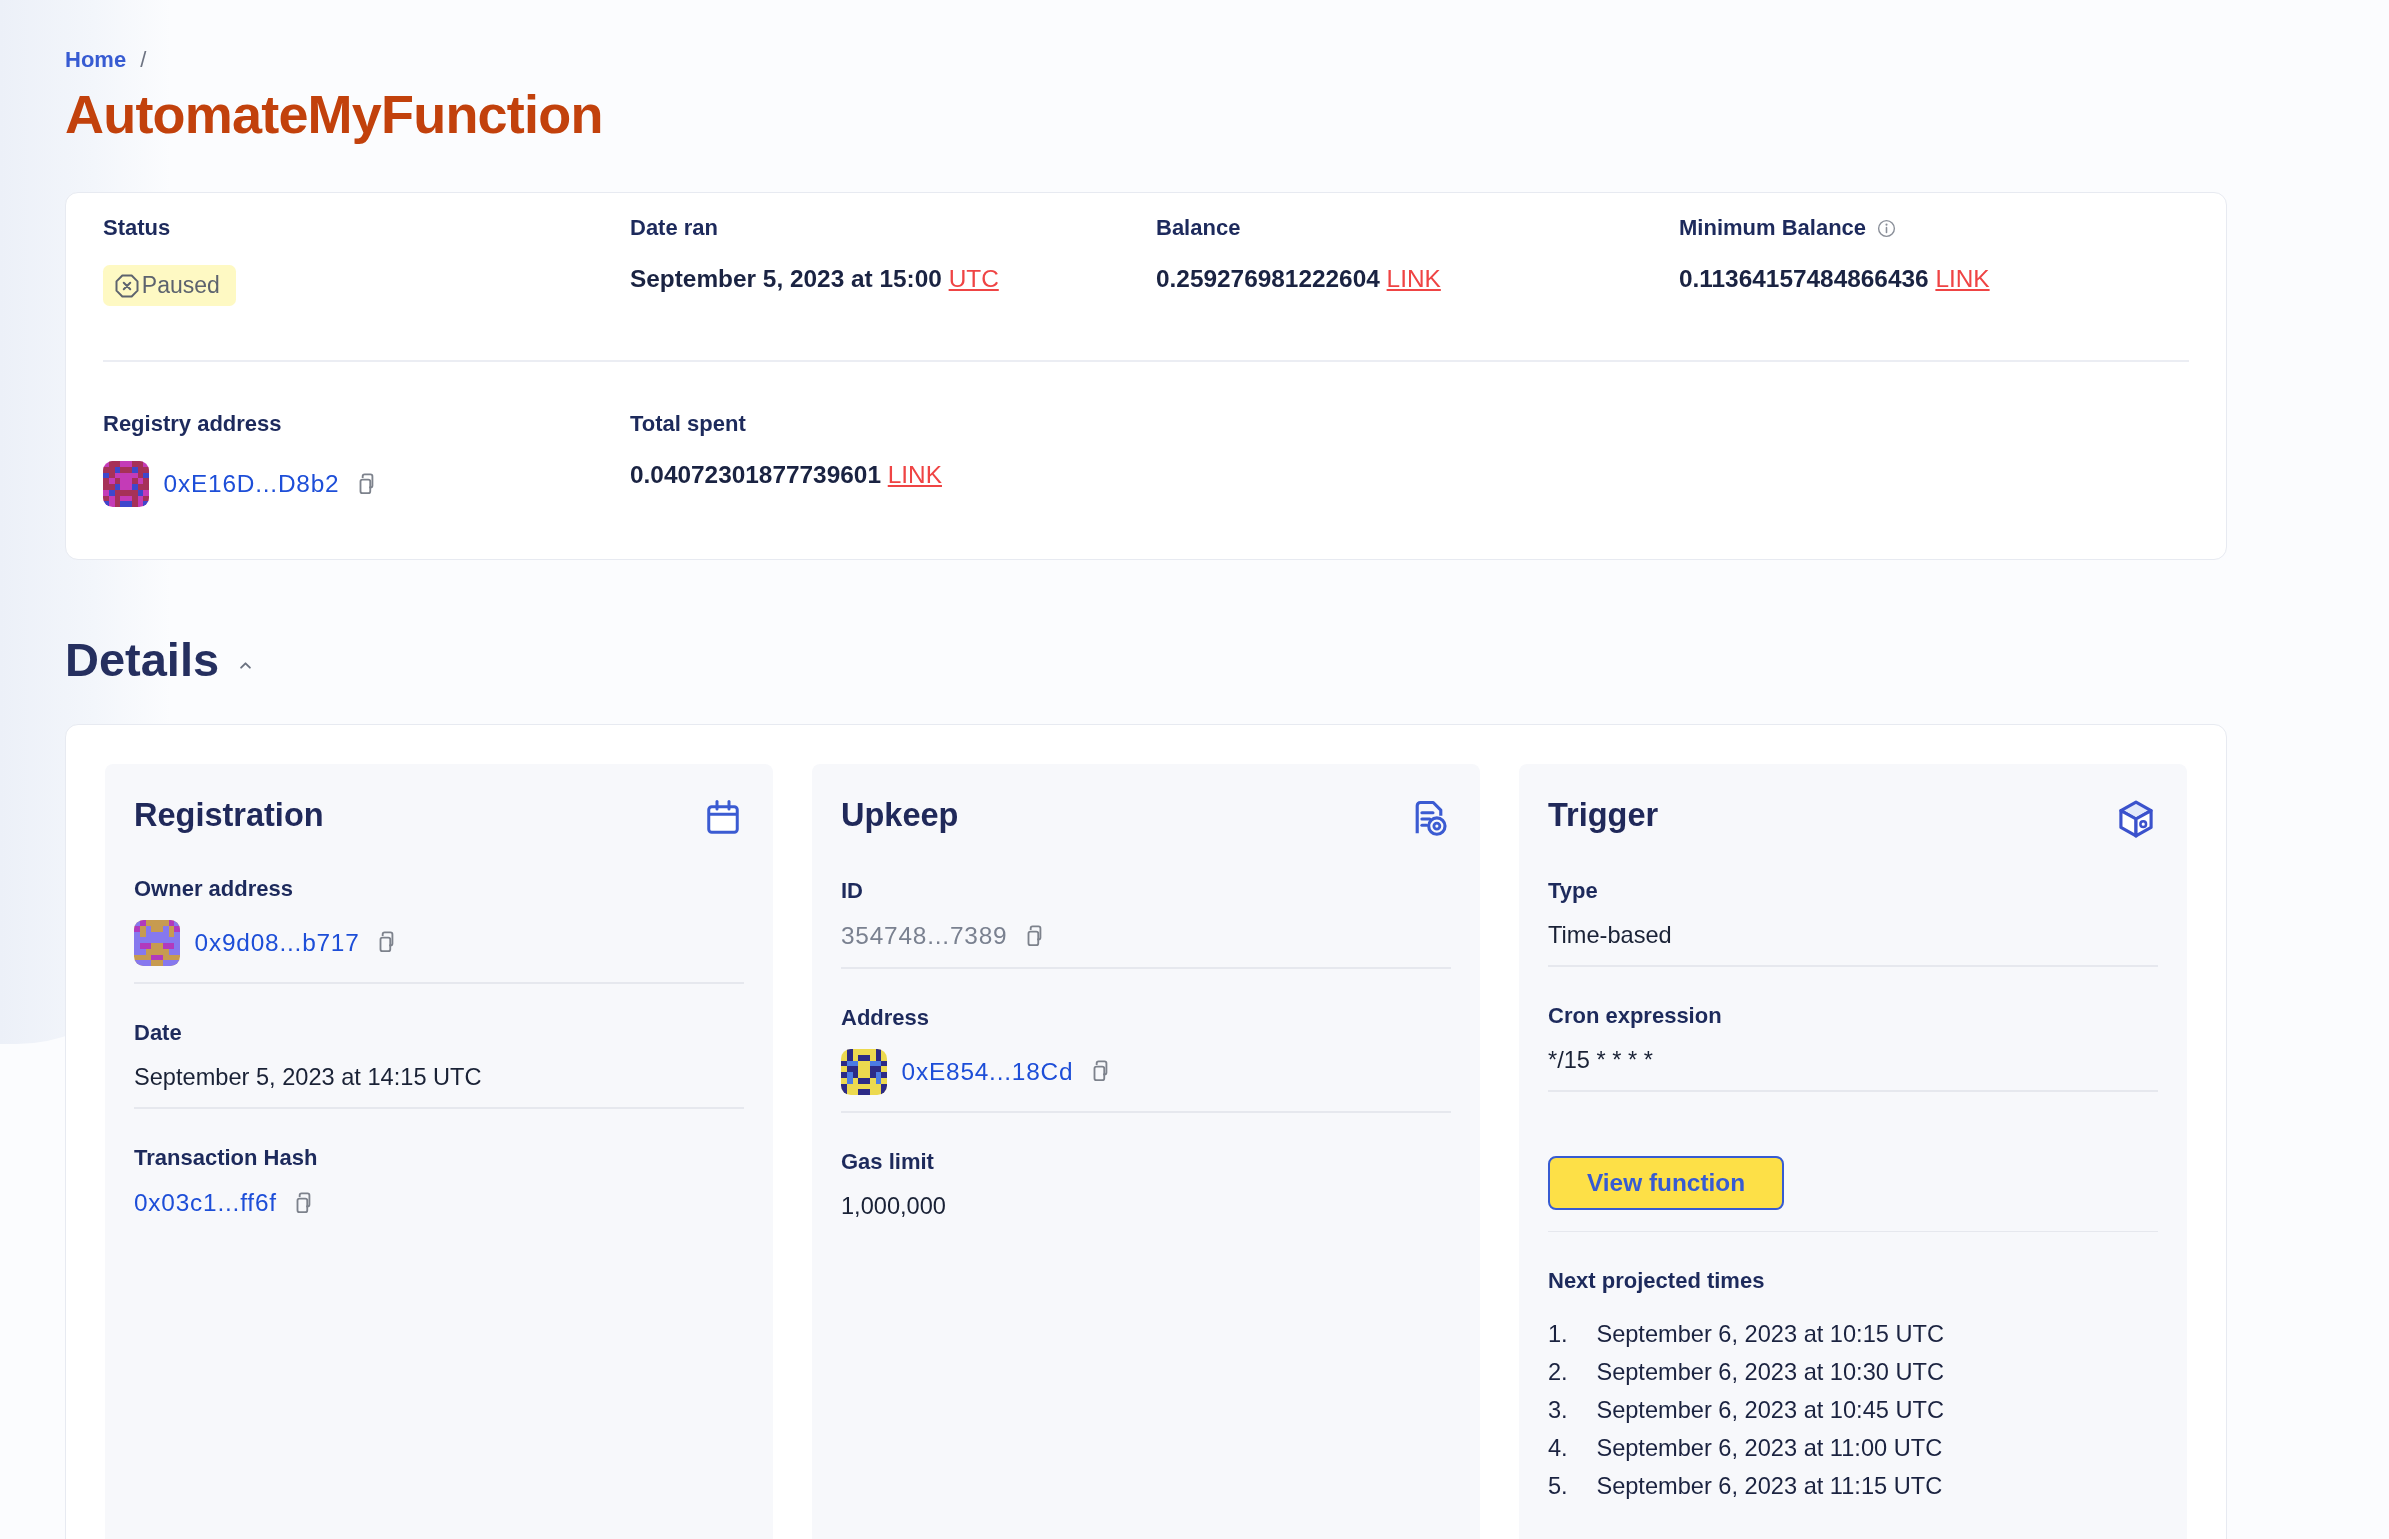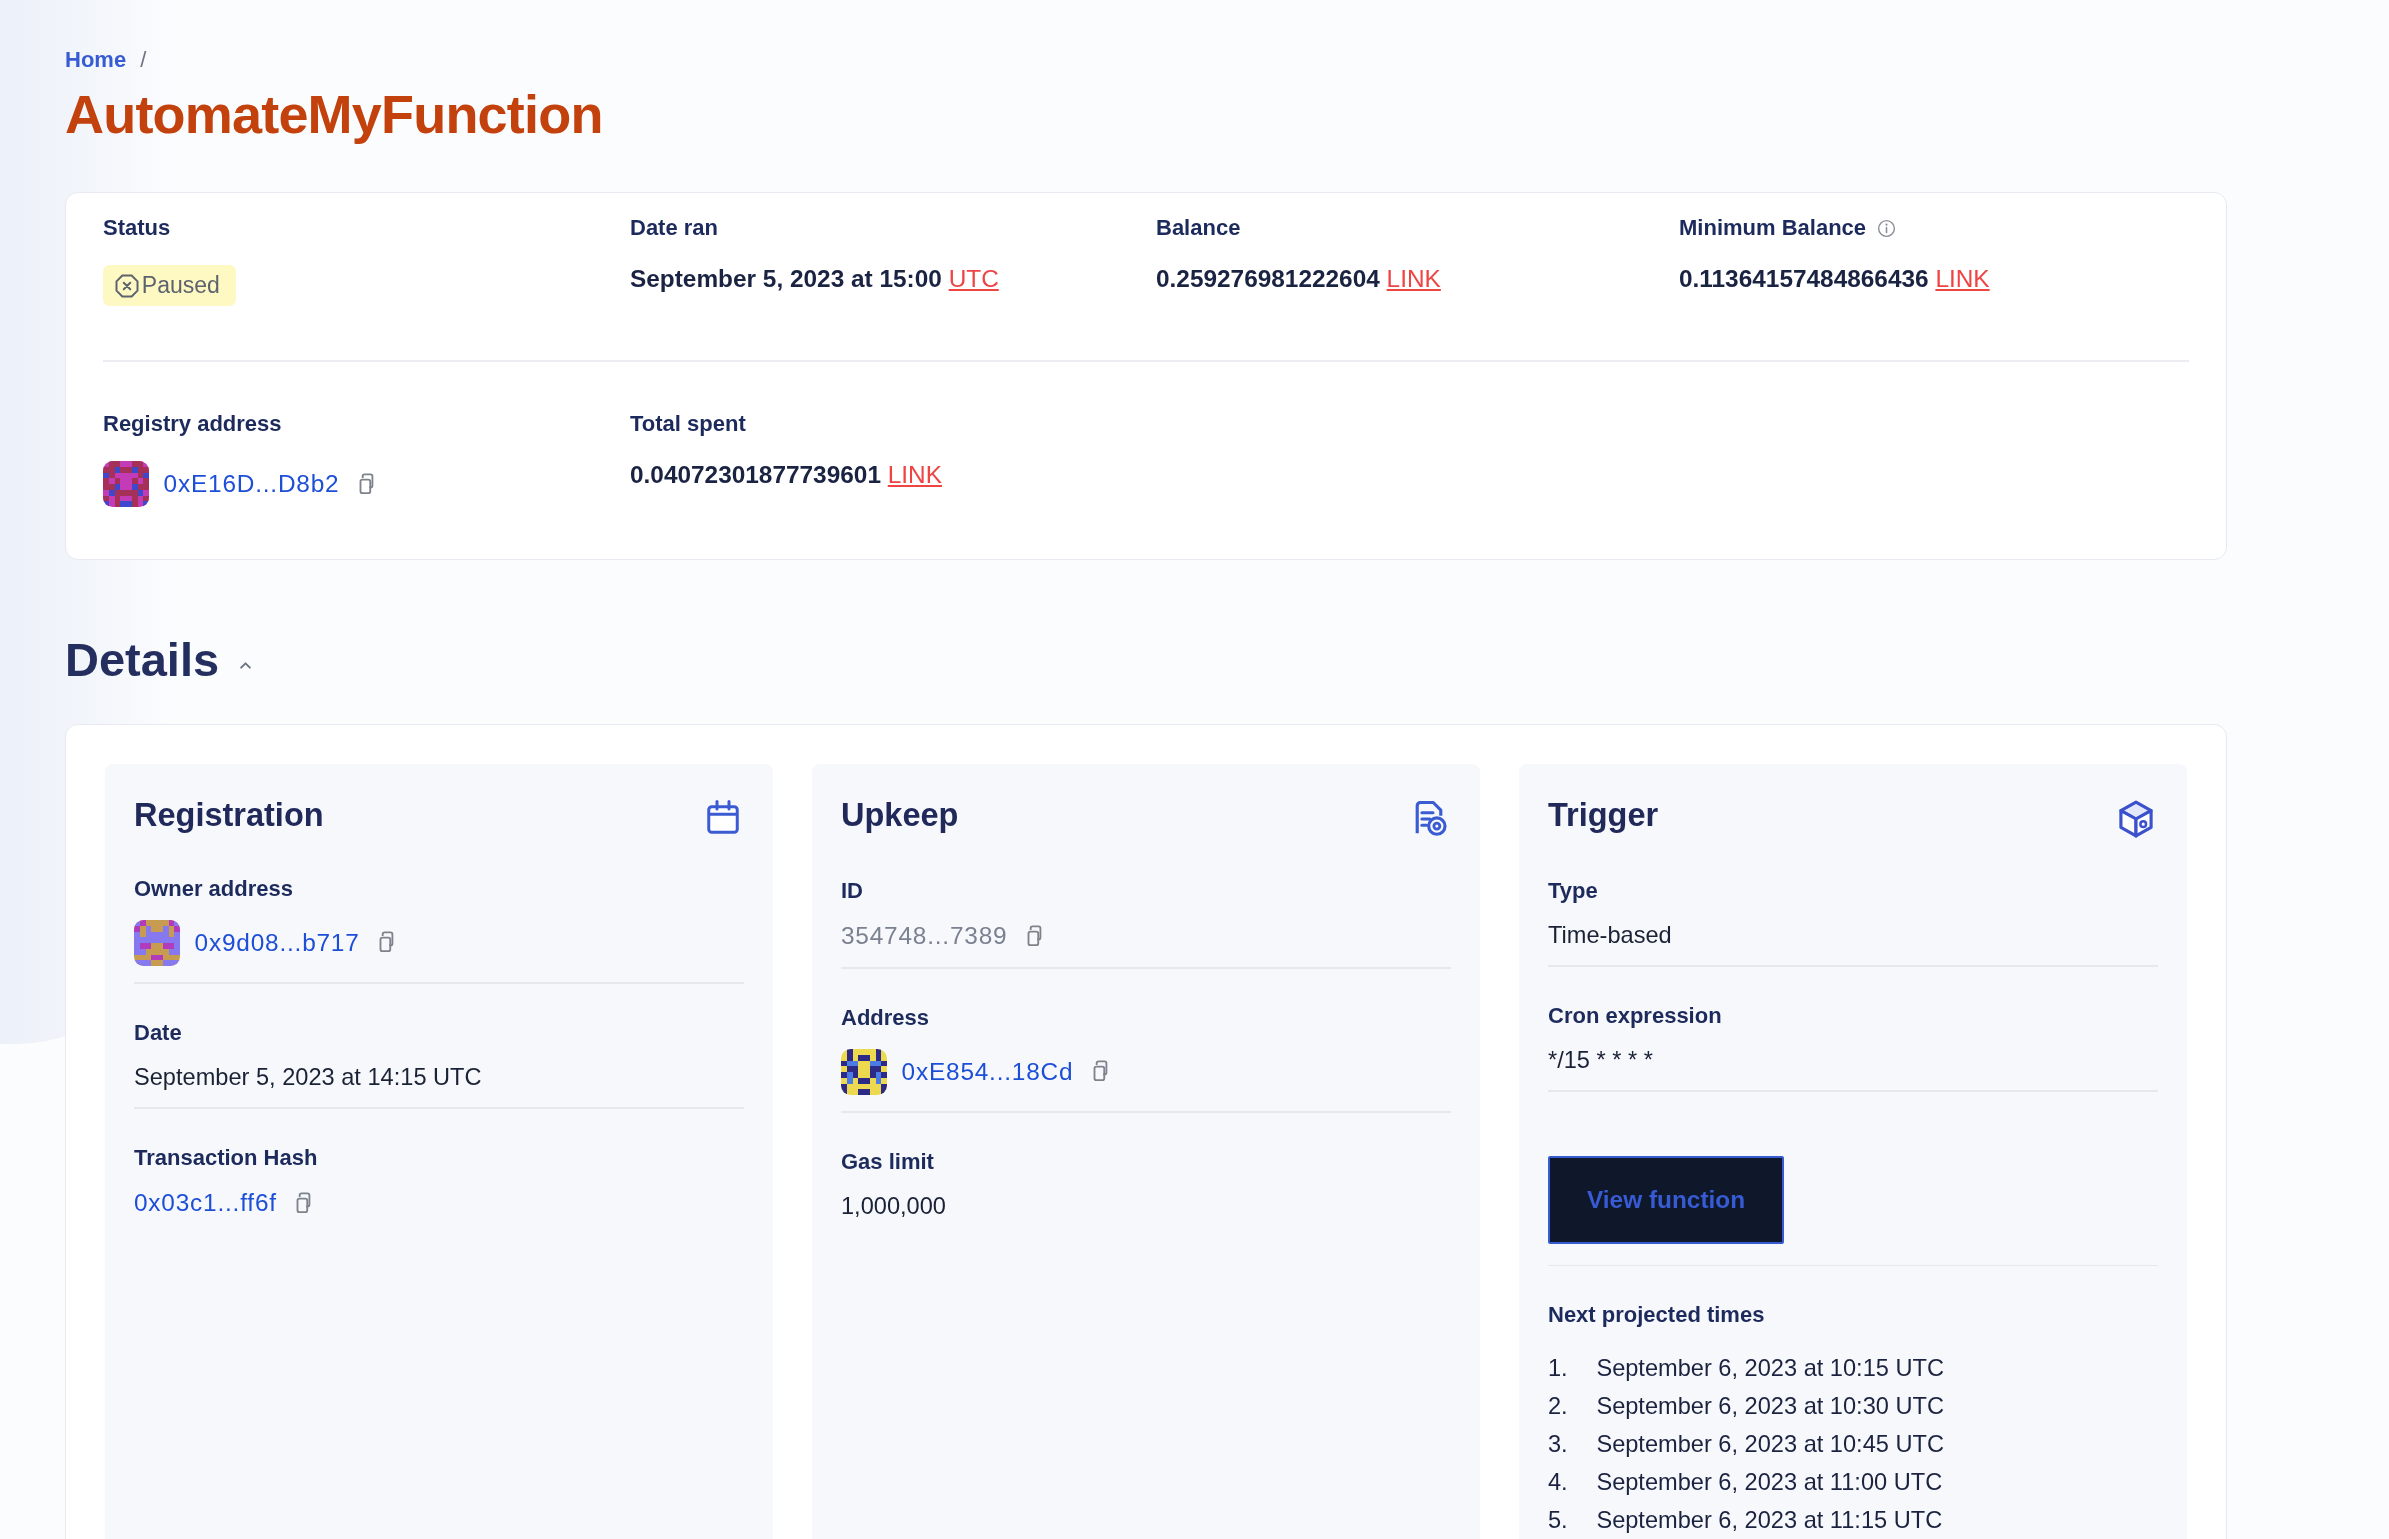--- a/index.html
+++ b/index.html
@@ -79,10 +79,10 @@
 
   .view-fn-btn {
     margin: 28px 0 4.9px;
-    background: #0f172a; color: #375bd2;
-    border: 2.4px solid #375bd2; border-radius: 2px;
+    background: #fde047; color: #375bd2;
+    border: 2.4px solid #375bd2; border-radius: 8px;
     font-family: inherit; font-size: 24.4px; font-weight: 700;
-    padding: 28px 37px; cursor: pointer;
+    padding: 11px 37px; cursor: pointer;
   }
   .times-list { margin: 21px 0 0; padding: 0; list-style: none; }
   .times-list li { display: flex; gap: 11.4px; font-size: 23.6px; color: #1b2340; line-height: 38px; }

